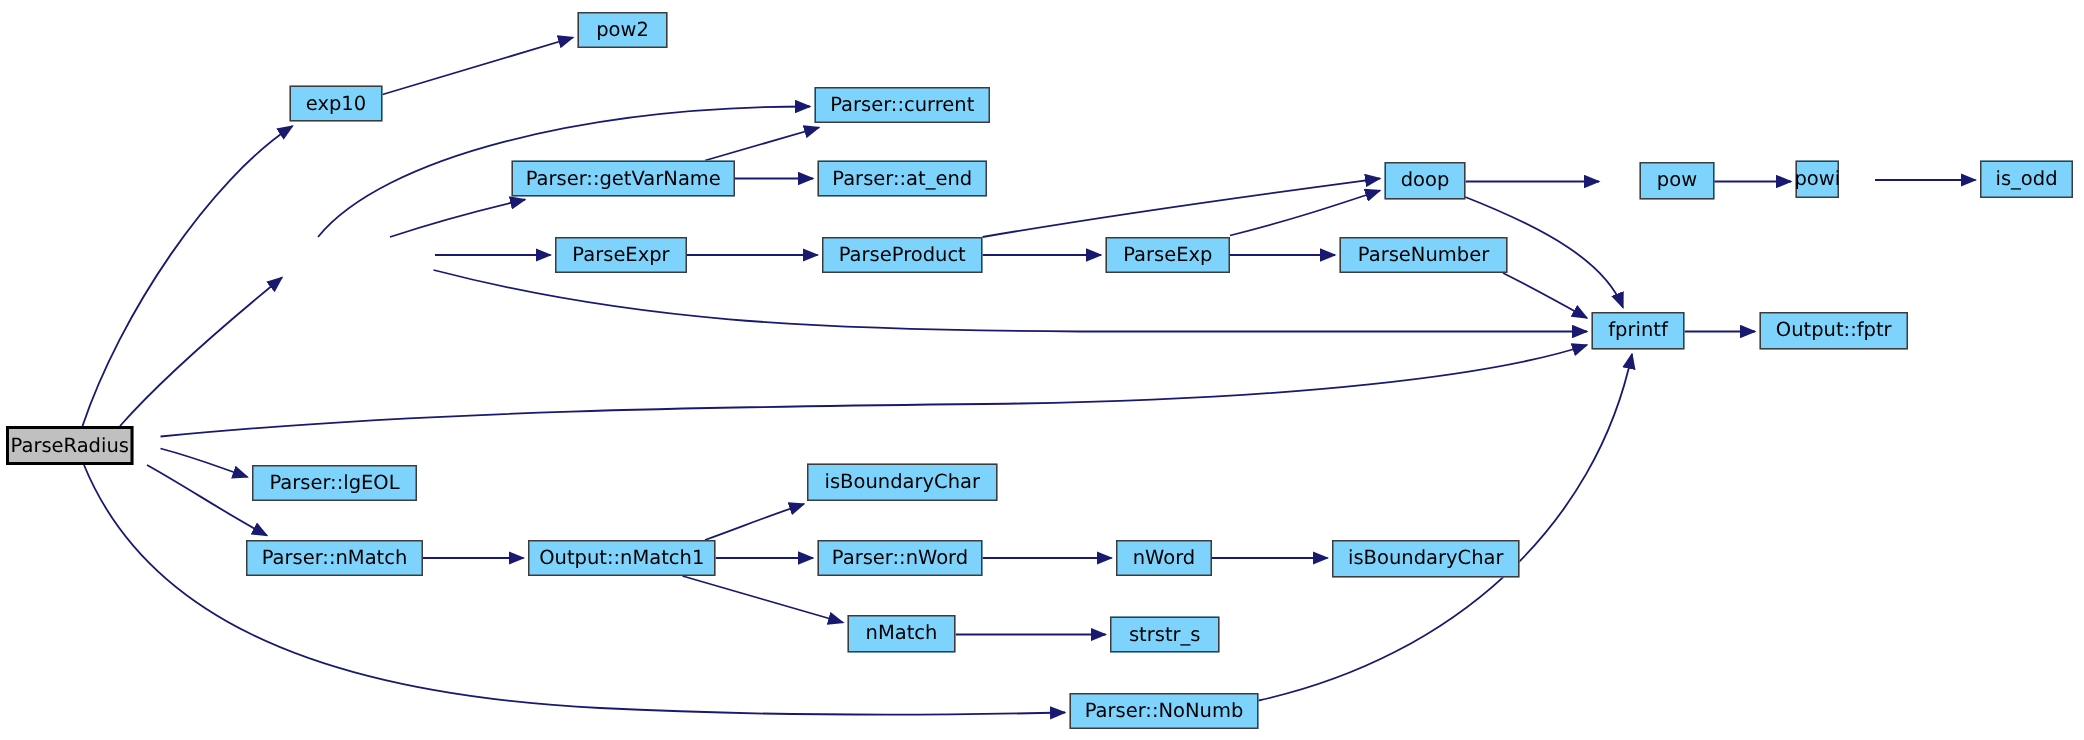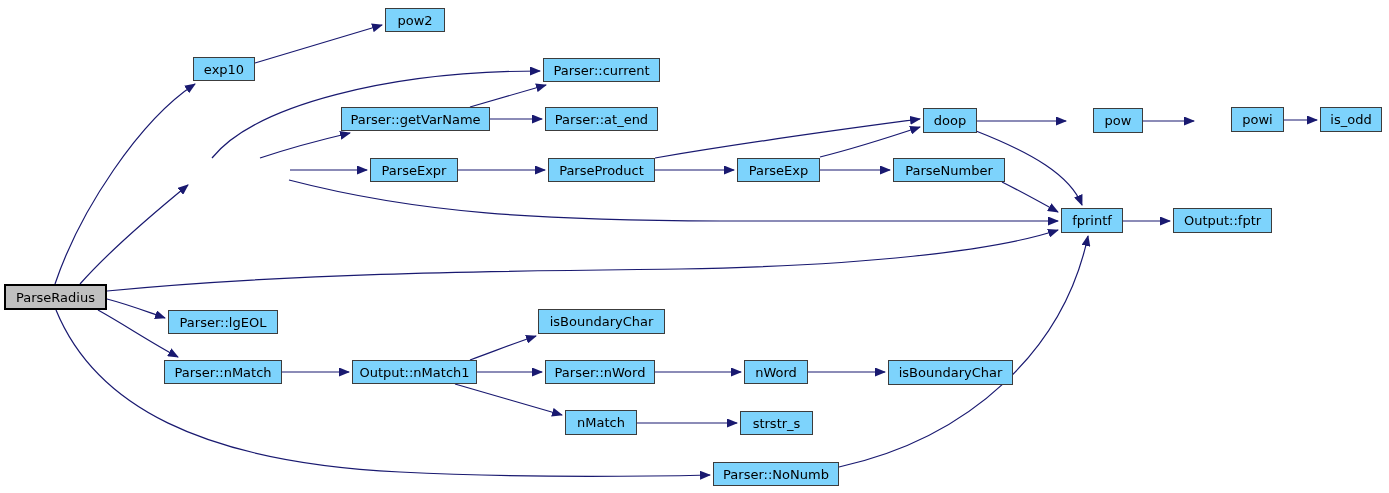--- a/index.html
+++ b/index.html
@@ -95,7 +95,7 @@
     <div class="node" style="left: 545px; top: 107px; width: 113px; height: 24px;">Parser::at_end</div>
     <div class="node" style="left: 923px; top: 108px; width: 54px; height: 25px;">doop</div>
     <div class="node" style="left: 1069px; top: 108px; width: 50px; height: 25px; margin-left: 24px;">pow</div>
-    <div class="node" style="left: 1231px; top: 107px; width: 53px; height: 25px;">powi</div>
+    <div class="node" style="left: 1197px; top: 107px; width: 29px; height: 25px;">powi</div>
     <div class="node" style="left: 1320px; top: 107px; width: 62px; height: 25px;">is_odd</div>
     <div class="node" style="left: 370px; top: 158px; width: 88px; height: 24px;">ParseExpr</div>
     <div class="node" style="left: 548px; top: 158px; width: 107px; height: 24px;">ParseProduct</div>

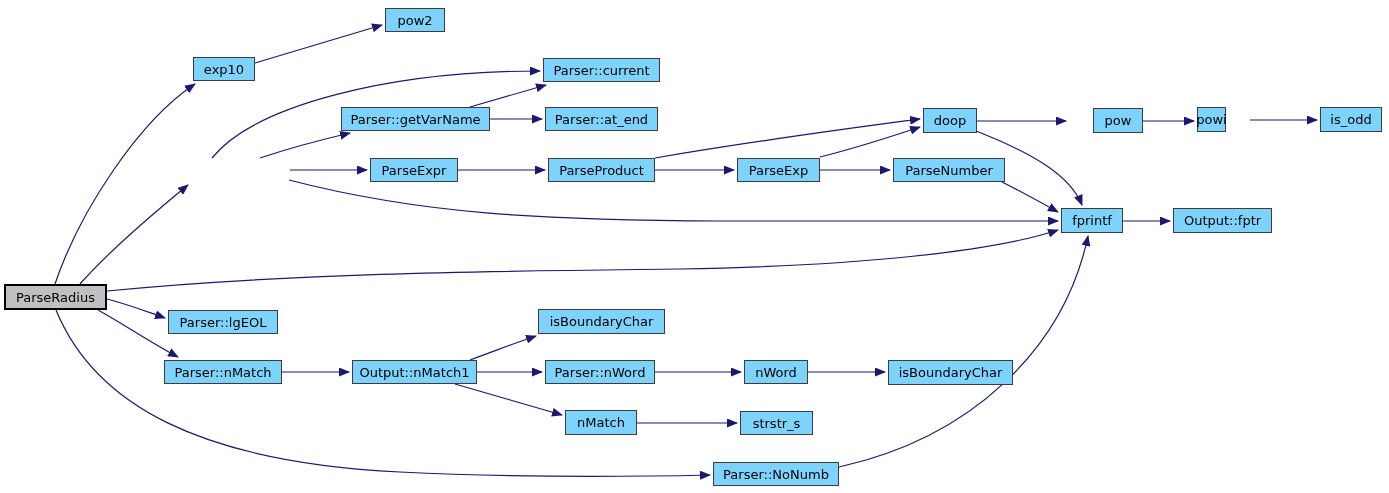--- a/index.html
+++ b/index.html
@@ -103,7 +103,7 @@
     <div class="node" style="left: 893px; top: 158px; width: 112px; height: 24px;">ParseNumber</div>
     <div class="node" style="left: 1061px; top: 208px; width: 62px; height: 25px;">fprintf</div>
     <div class="node" style="left: 1173px; top: 208px; width: 99px; height: 25px;">Output::fptr</div>
-    <div class="node root" style="left: 4px; top: 284px; width: 103px; height: 26px;">ParseRadius</div>
+    <div class="node root" style="left: 4px; top: 284px; width: 85px; height: 26px;">ParseRadius</div>
     <div class="node" style="left: 168px; top: 310px; width: 110px; height: 24px;">Parser::lgEOL</div>
     <div class="node" style="left: 164px; top: 360px; width: 118px; height: 24px;">Parser::nMatch</div>
     <div class="node" style="left: 352px; top: 360px; width: 125px; height: 24px;">Output::nMatch1</div>

